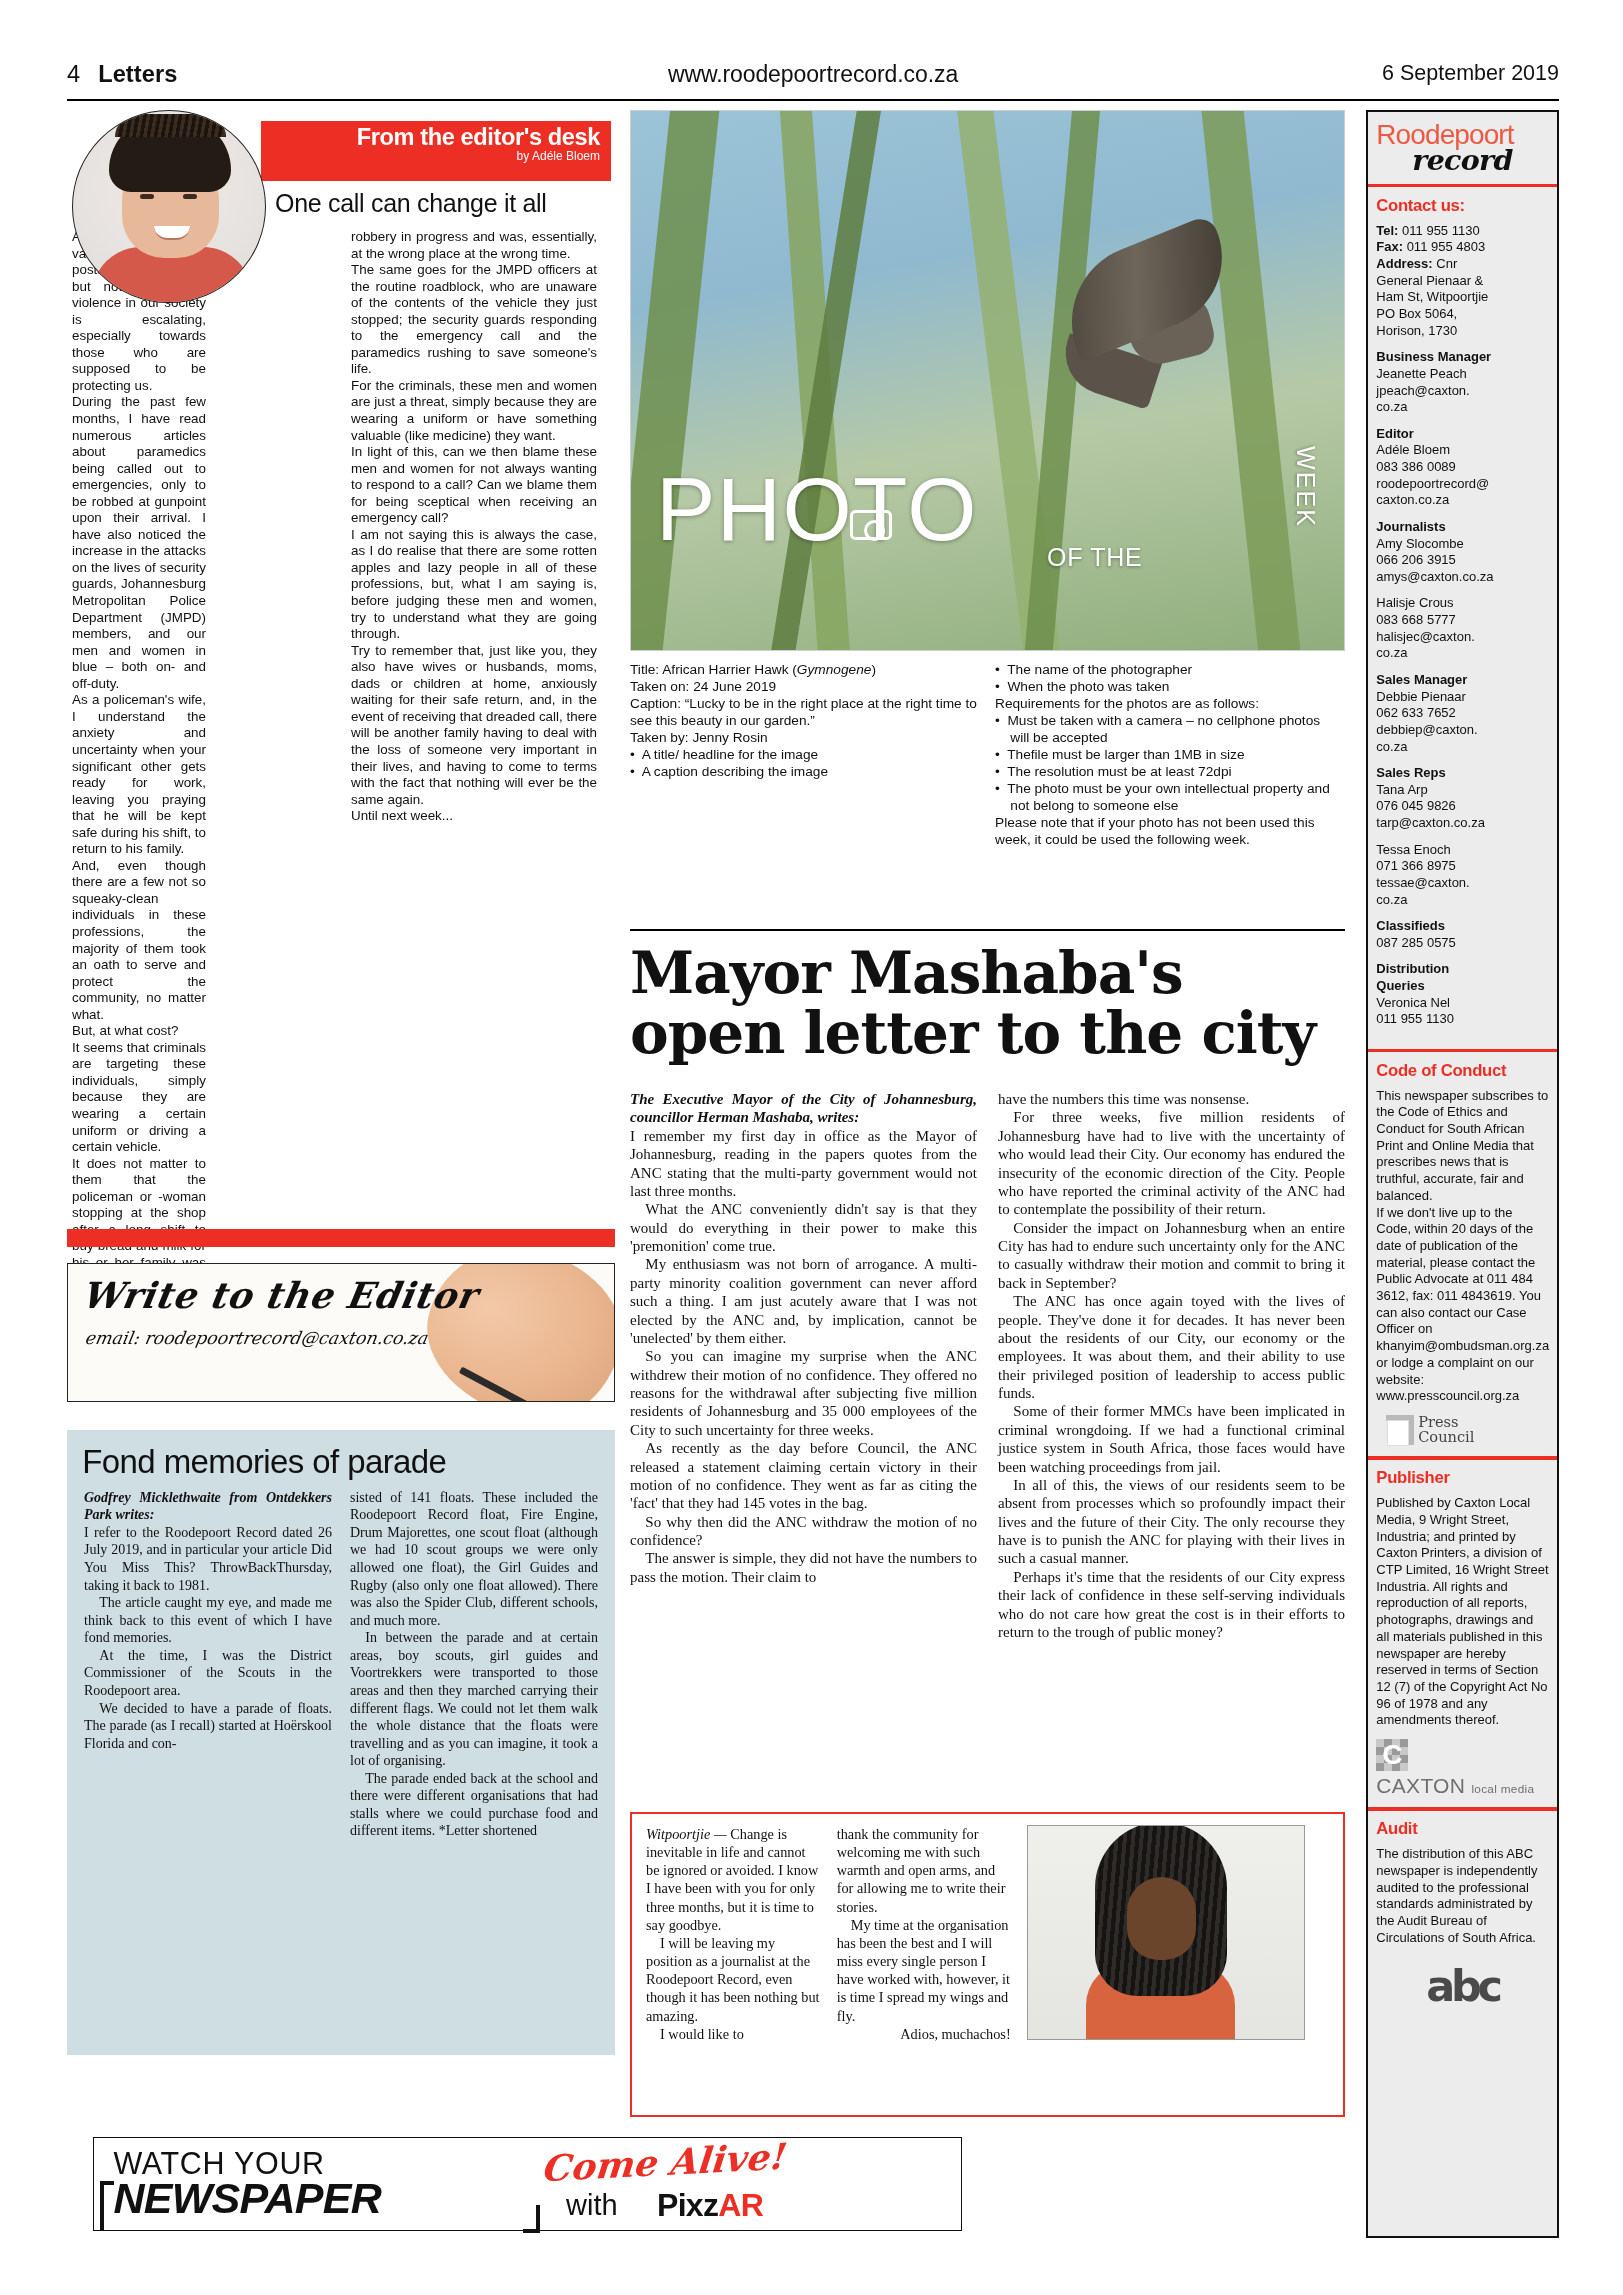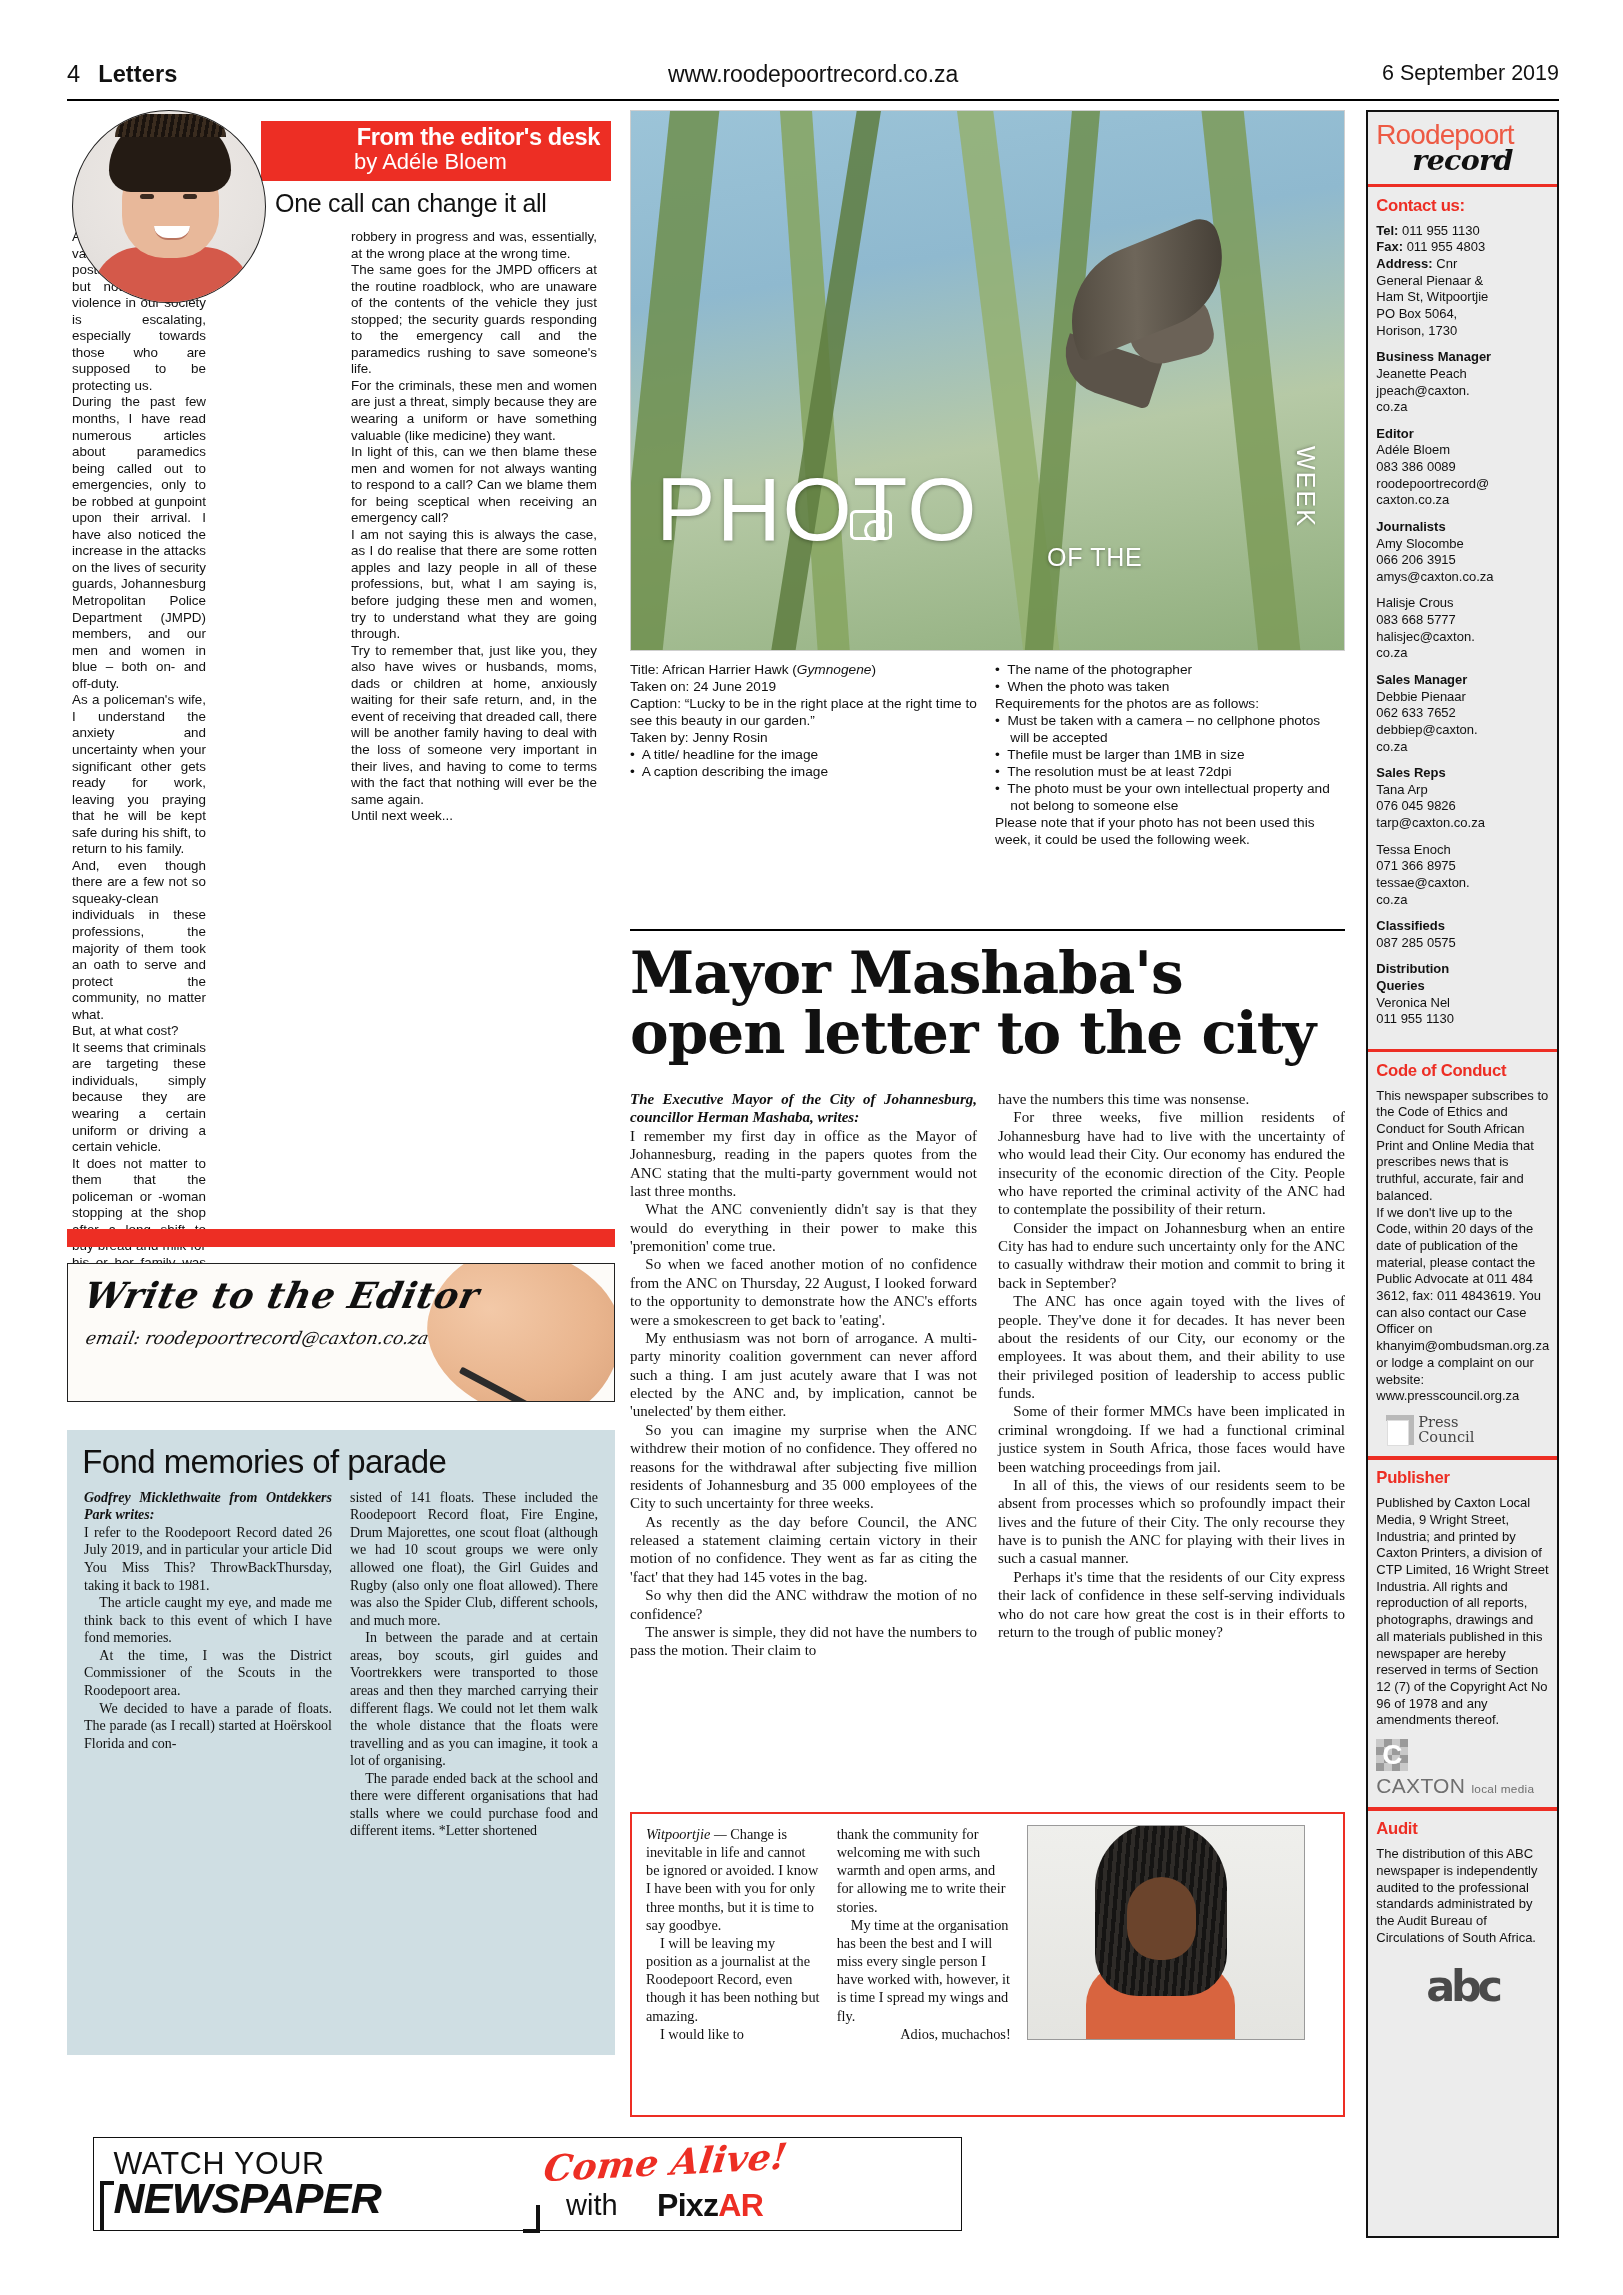--- a/index.html
+++ b/index.html
@@ -56,7 +56,7 @@
     z-index:3;
   }
   .eb-title { font-size:23.6px; font-weight:800; letter-spacing:-0.4px; line-height:1.05; }
-  .eb-sub { font-size:22px; font-weight:400; line-height:1.1;text-align:center; }
+  .eb-sub { font-size:12px; font-weight:400; line-height:1.1; }
 
   .editor-headline {
     position:absolute; left:275px; top:189px; width:347px;

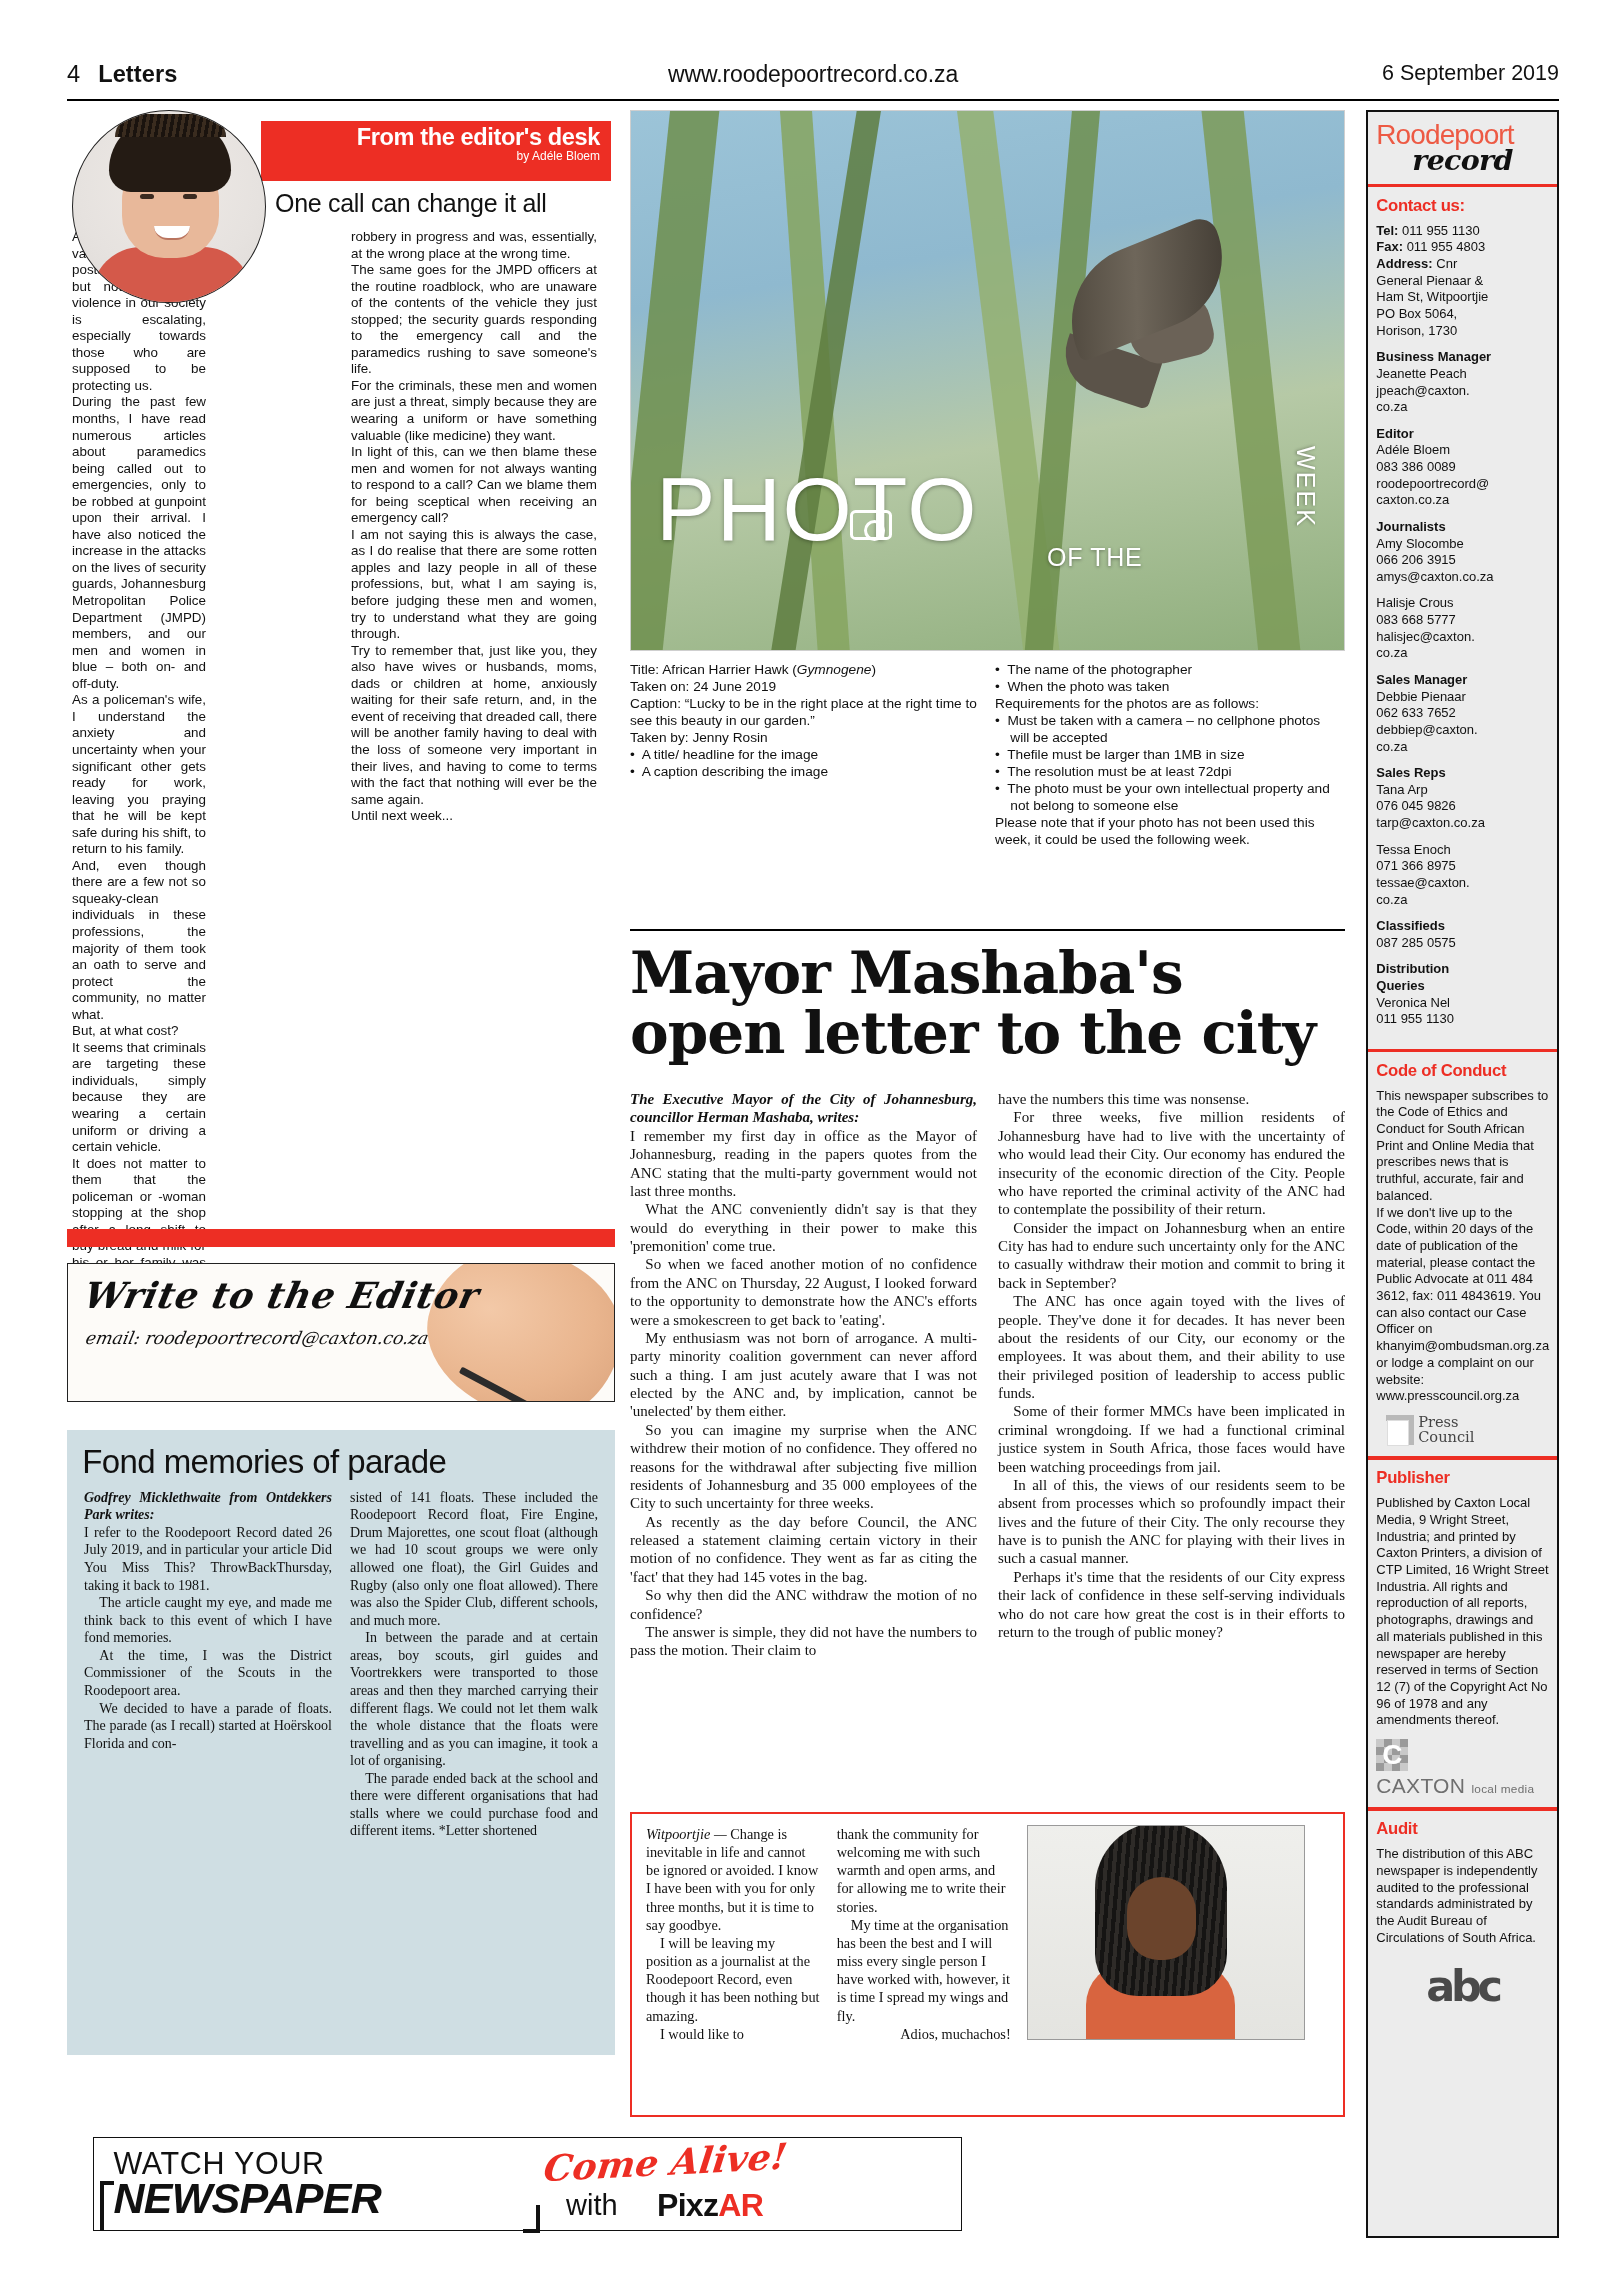--- a/index.html
+++ b/index.html
@@ -375,7 +375,6 @@
       <p class="stand">The Executive Mayor of the City of Johannesburg, councillor Herman Mashaba, writes:</p>
       <p>I remember my first day in office as the Mayor of Johannesburg, reading in the papers quotes from the ANC stating that the multi-party government would not last three months.</p>
       <p class="ind">What the ANC conveniently didn't say is that they would do everything in their power to make this 'premonition' come true.</p>
-      <p class="ind">So when we faced another motion of no confidence from the ANC on Thursday, 22 August, I looked forward to the opportunity to demonstrate how the ANC's efforts were a smokescreen to get back to 'eating'.</p>
       <p class="ind">My enthusiasm was not born of arrogance. A multi-party minority coalition government can never afford such a thing. I am just acutely aware that I was not elected by the ANC and, by implication, cannot be 'unelected' by them either.</p>
       <p class="ind">So you can imagine my surprise when the ANC withdrew their motion of no confidence. They offered no reasons for the withdrawal after subjecting five million residents of Johannesburg and 35 000 employees of the City to such uncertainty for three weeks.</p>
       <p class="ind">As recently as the day before Council, the ANC released a statement claiming certain victory in their motion of no confidence. They went as far as citing the 'fact' that they had 145 votes in the bag.</p>

